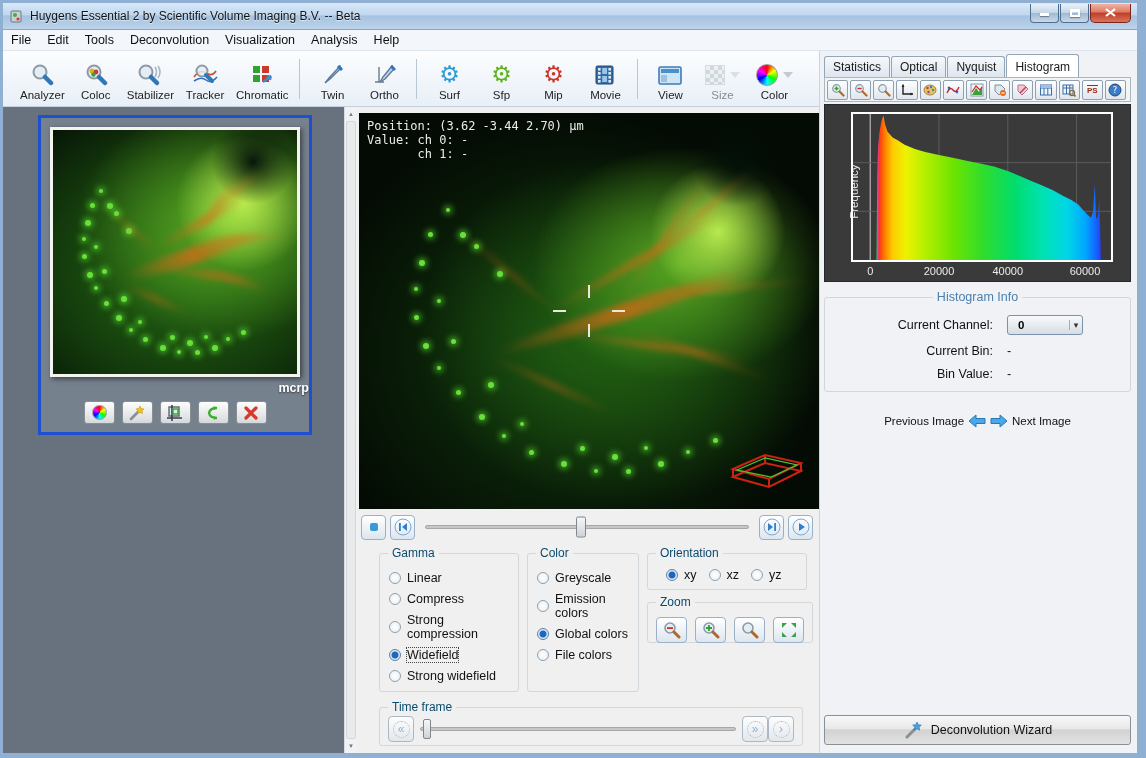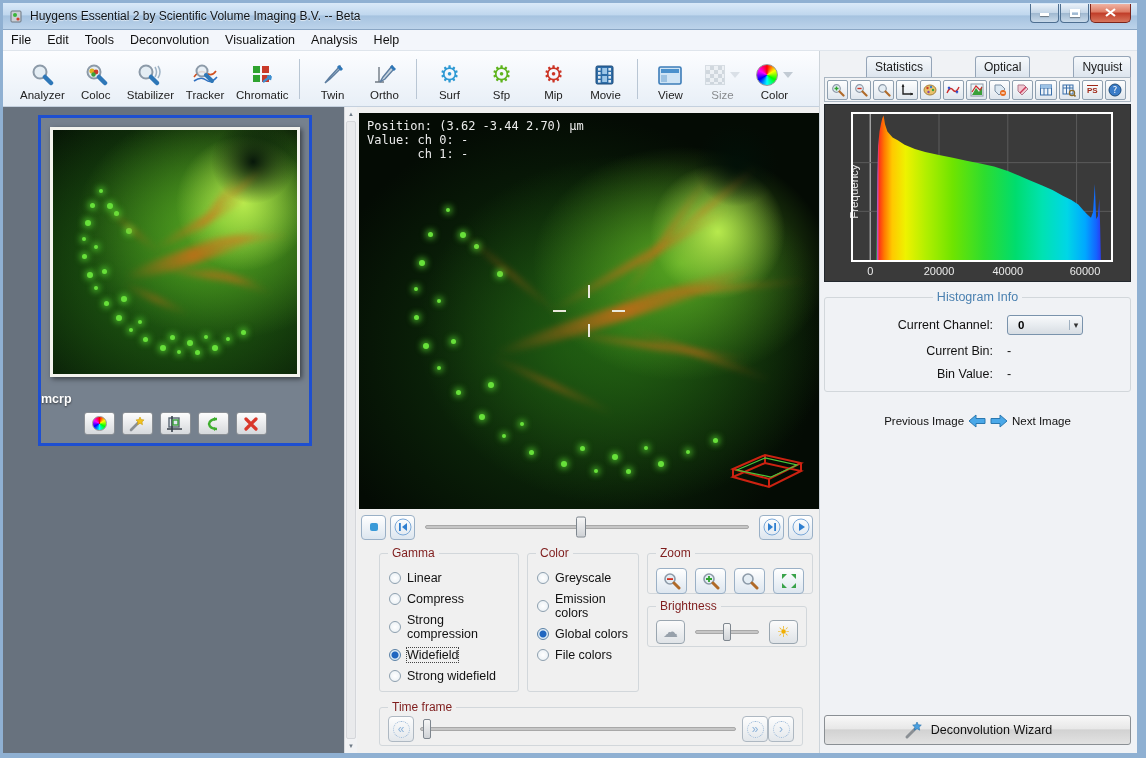--- a/index.html
+++ b/index.html
@@ -102,7 +102,7 @@
   .rightpanel{ width:318px; background:#f0f2f5; border-left:1px solid #cdd4da; display:flex; flex-direction:column; padding:0 6px 8px 4px; }
   .tabs{ display:flex; align-items:flex-end; height:24px; margin-top:2px; }
   .tab{ font-size:12px; color:#1a1a1a; padding:3px 8px 3px; border:1px solid #95a5b8; border-bottom:none; border-radius:3px 3px 0 0;
-        background:linear-gradient(180deg,#f6f9fc,#dde5ee); margin-right:1px;margin-left:42px; }
+        background:linear-gradient(180deg,#f6f9fc,#dde5ee); margin-right:1px; }
   .tab.active{ background:#fff; padding-top:5px; position:relative; z-index:2; }
   .minitoolbar{ height:25px; border:1px solid #aab6c2; background:#f2f4f6; display:flex; align-items:center; padding:1px 2px; position:relative; z-index:1; }
   .mbtn{ width:22px; height:20px; border:1px solid #8fa0b0; border-radius:2px; background:linear-gradient(180deg,#fefefe,#dfe6ed);

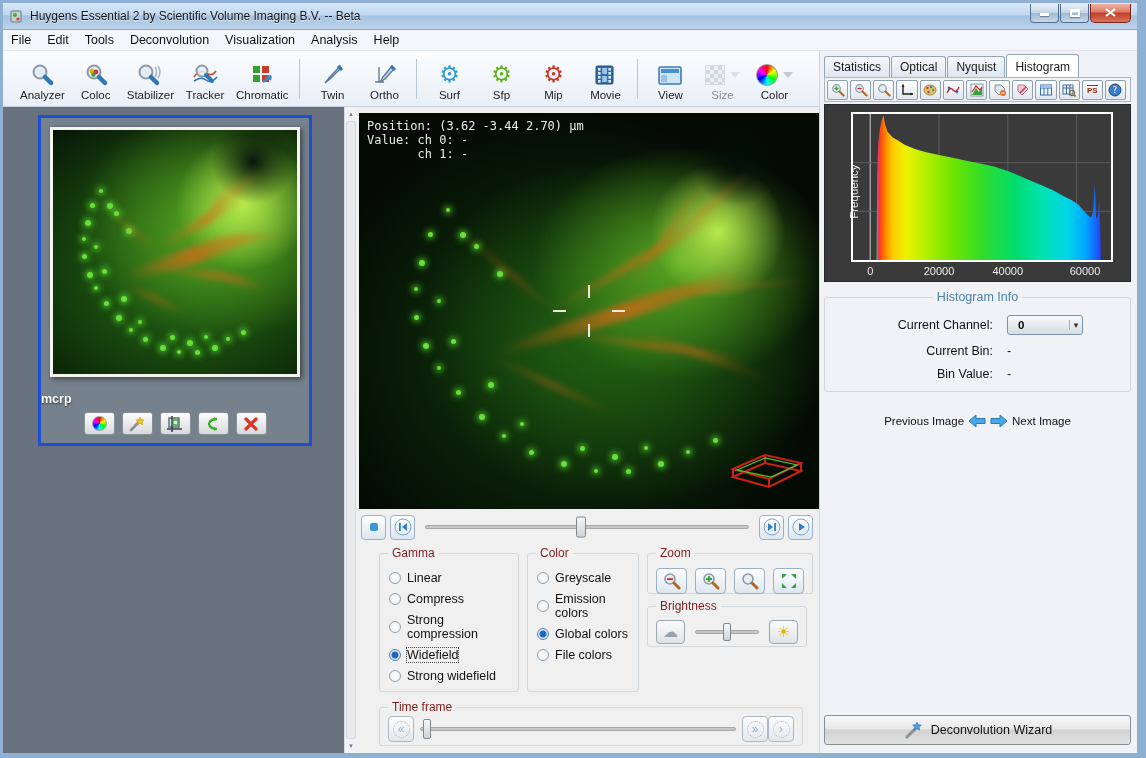--- a/index.html
+++ b/index.html
@@ -44,7 +44,7 @@
   .leftpanel{ width:341px; background:#68727e; padding:8px 0 0 35px; }
   .thumbcard{ width:274px; background:#76818e; border:3px solid #1e4fd0; padding:9px 0 8px; }
   .thumb{ width:250px; height:250px; margin:0 auto; border:3px solid #f4f4ee; box-shadow:2px 2px 5px rgba(0,0,0,.5); position:relative; overflow:hidden; }
-  .thumblabel{ text-align:left; color:#fff; font-weight:bold; font-size:12.5px; margin-top:15px; text-shadow:0 1px 2px rgba(0,0,0,.6); }
+  .thumblabel{ text-align:right; color:#fff; font-weight:bold; font-size:12.5px; margin-top:4px; text-shadow:0 1px 2px rgba(0,0,0,.6); }
   .thumbactions{ display:flex; justify-content:center; gap:7px; margin-top:6px; }
   .abtn{ width:31px; height:23px; border:1px solid #8a8f95; border-radius:3px; background:linear-gradient(180deg,#fdfdfd,#d6d9dc);
          display:flex; align-items:center; justify-content:center; }

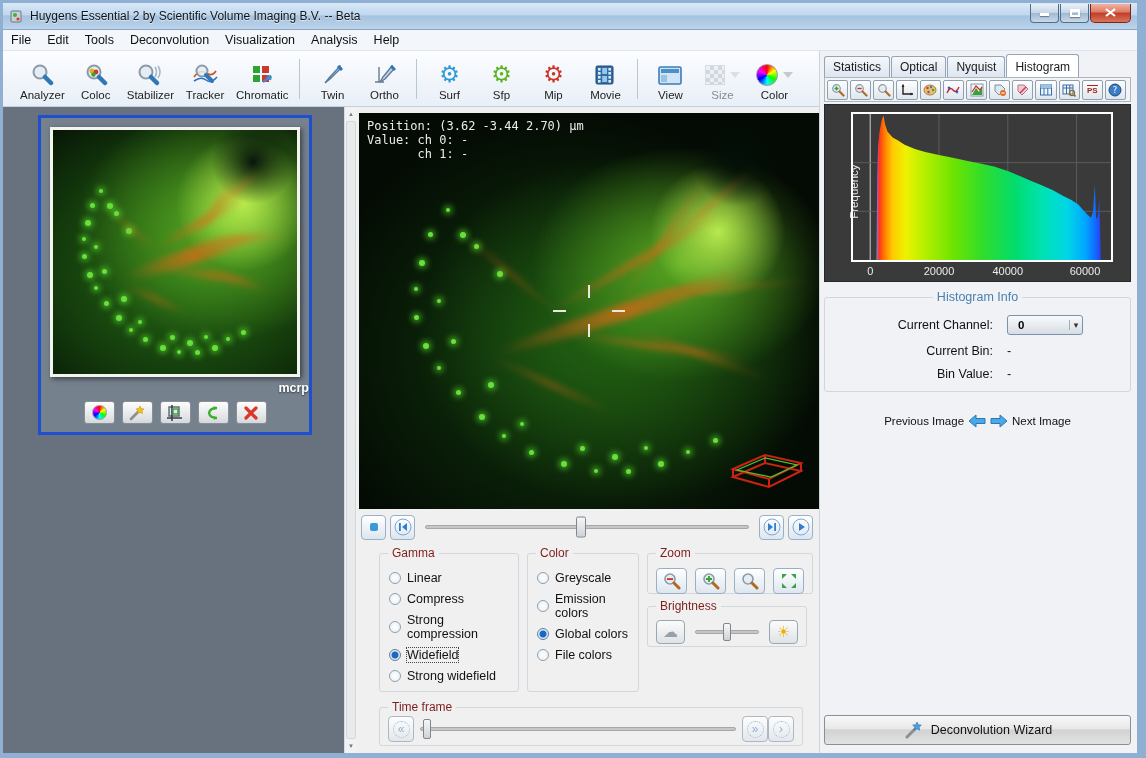--- a/index.html
+++ b/index.html
@@ -79,7 +79,7 @@
   
   .groups{ display:flex; gap:8px; margin:5px 0 0 22px; }
   .fs{ border:1px solid #d2d7db; border-radius:3px; padding:4px 8px 6px; background:transparent; }
-  .fs legend{ font-size:12px; color:#7f1d1d; padding:0 4px; }
+  .fs legend{ font-size:12px; color:#0c4a6e; padding:0 4px; }
   .fs.gamma{ width:140px; height:146px; }
   .fs.colorg{ width:112px; height:146px; }
   .rightgroups{ width:160px; display:flex; flex-direction:column; gap:5px; }

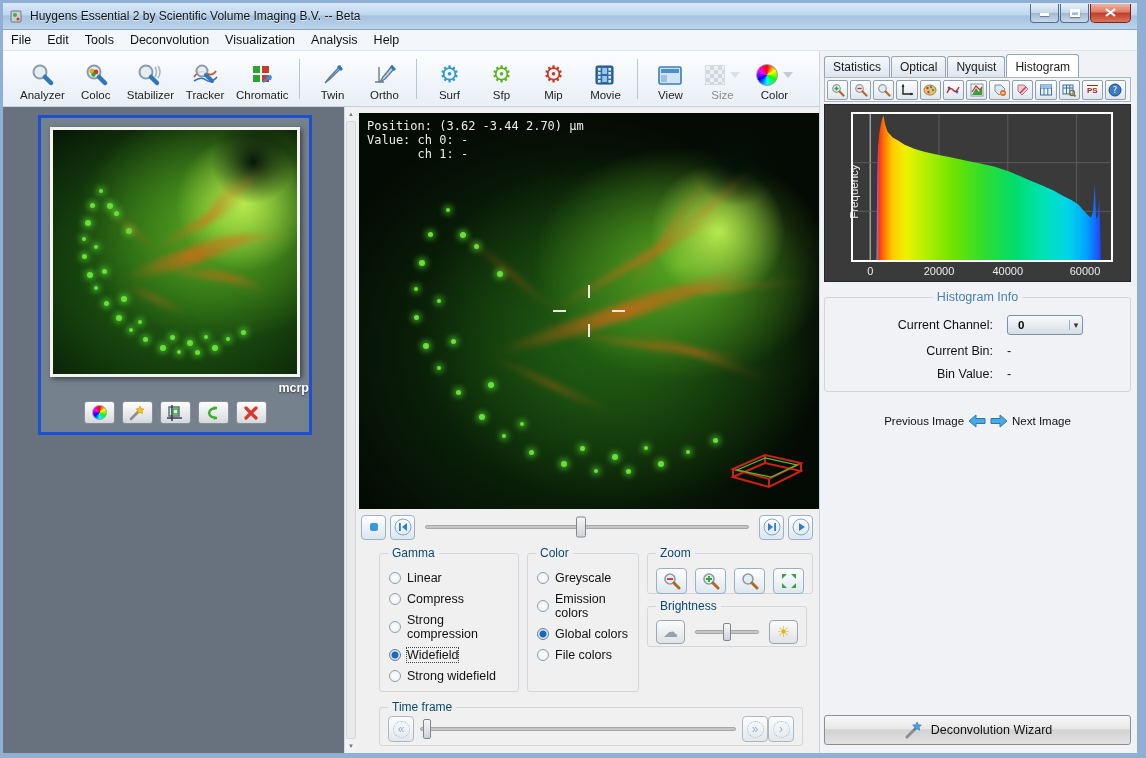--- a/index.html
+++ b/index.html
@@ -521,6 +521,23 @@
                 </div>
             </fieldset>
             <div class="rightgroups">
+              <fieldset class="fs orient">
+                <legend>Orientation</legend>
+                <div id="orient-opts" class="inline-opts">
+                    <label class="radio-row">
+                      <span class="radio sel"></span>
+                      <span class="radio-label">xy</span>
+                    </label>
+                    <label class="radio-row">
+                      <span class="radio"></span>
+                      <span class="radio-label">xz</span>
+                    </label>
+                    <label class="radio-row">
+                      <span class="radio"></span>
+                      <span class="radio-label">yz</span>
+                    </label>
+                  </div>
+              </fieldset>
               <fieldset class="fs zoomg">
                 <legend>Zoom</legend>
                 <div class="zoomrow">

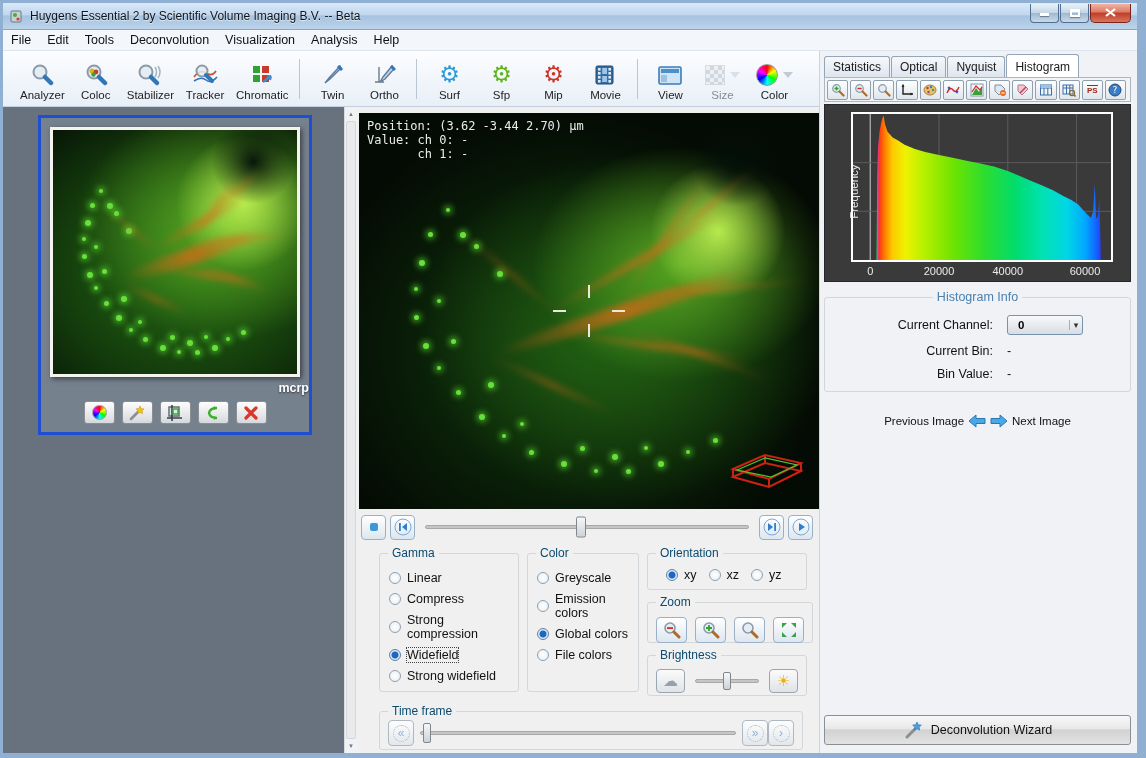--- a/index.html
+++ b/index.html
@@ -568,20 +568,6 @@
                     </span>
                 </div>
               </fieldset>
-              <fieldset class="fs bright">
-                <legend>Brightness</legend>
-                <div class="brightrow">
-                  <span class="bbtn">
-                      <span class="cloud">☁</span>
-                    </span>
-                  <span class="track">
-                      <span class="sthumb" style="left:50%;height:18px;width:8px"></span>
-                    </span>
-                  <span class="bbtn">
-                      <span class="sun">☀</span>
-                    </span>
-                </div>
-              </fieldset>
             </div>
           </div>
 

